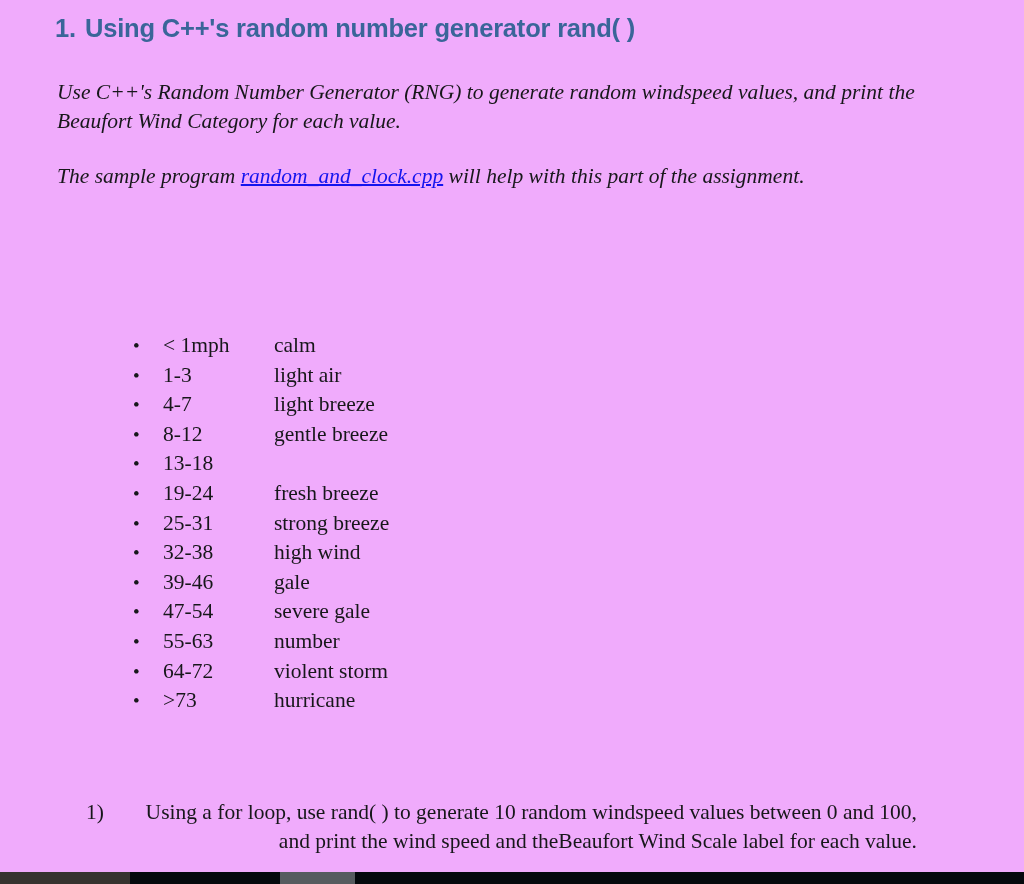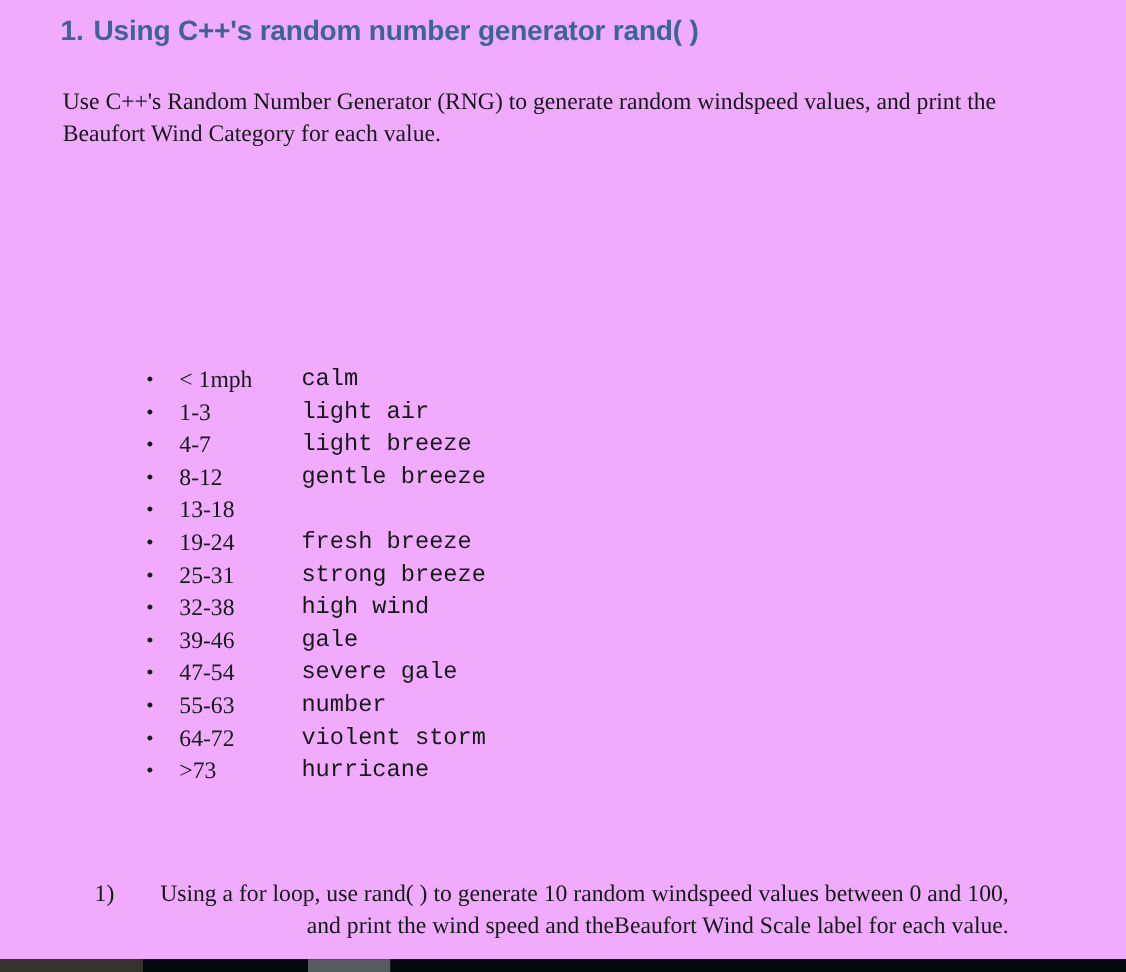--- a/index.html
+++ b/index.html
@@ -54,6 +54,7 @@
     font-size: 21.5px;
     line-height: 28.5px;
     color: #17171a;
+    font-style: italic;
   }
   .para-intro { top: 78px; width: 905px; }
   .para-sample { top: 162px; width: 790px; }

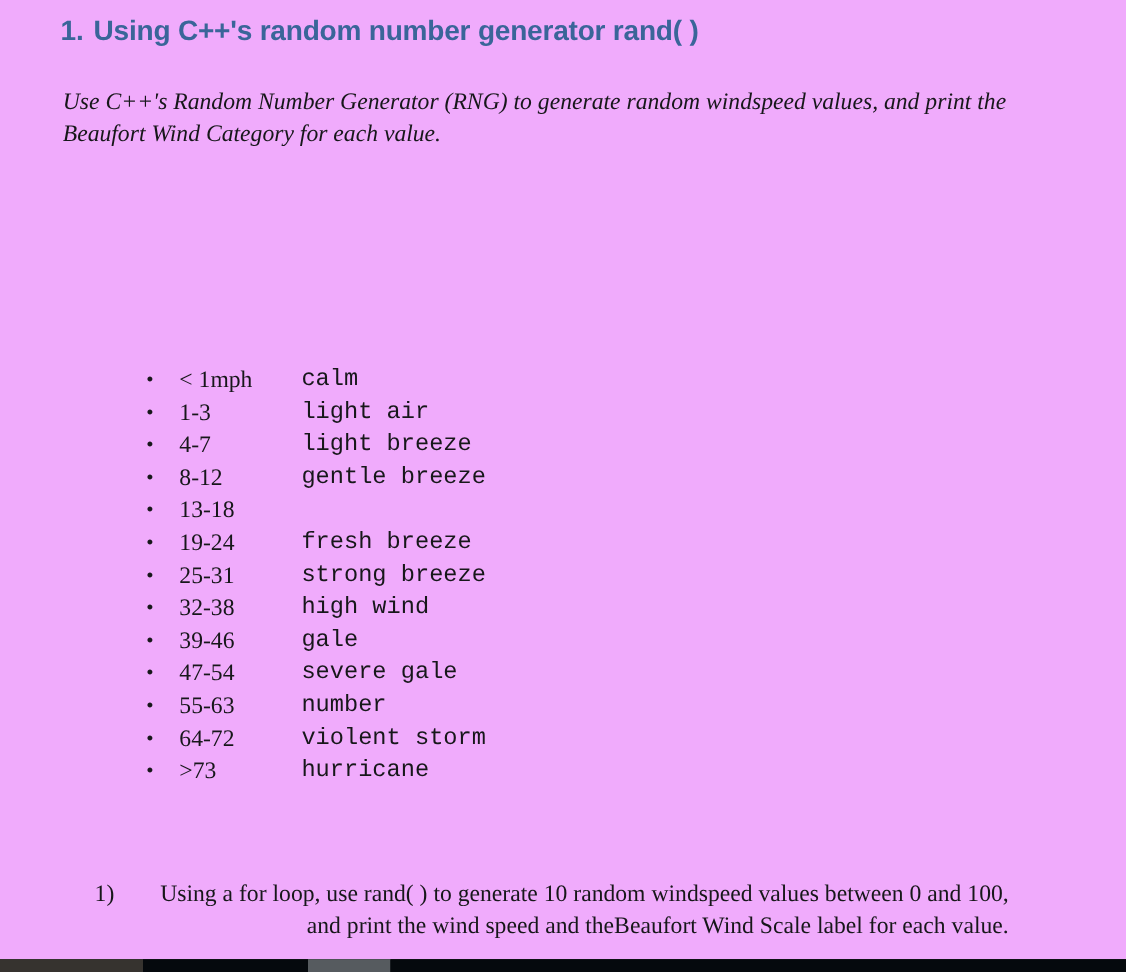--- a/index.html
+++ b/index.html
@@ -162,6 +162,9 @@
 
   <div class="para para-intro">Use C++'s Random Number Generator (RNG) to generate random windspeed values, and print the Beaufort Wind Category for each value.</div>
 
+  <div class="para para-sample">
+    <span>The sample program </span><a class="link" href="#">random_and_clock.cpp</a><span> will help with this part of the assignment.</span>
+  </div>
 
 
   <div class="cat-list">

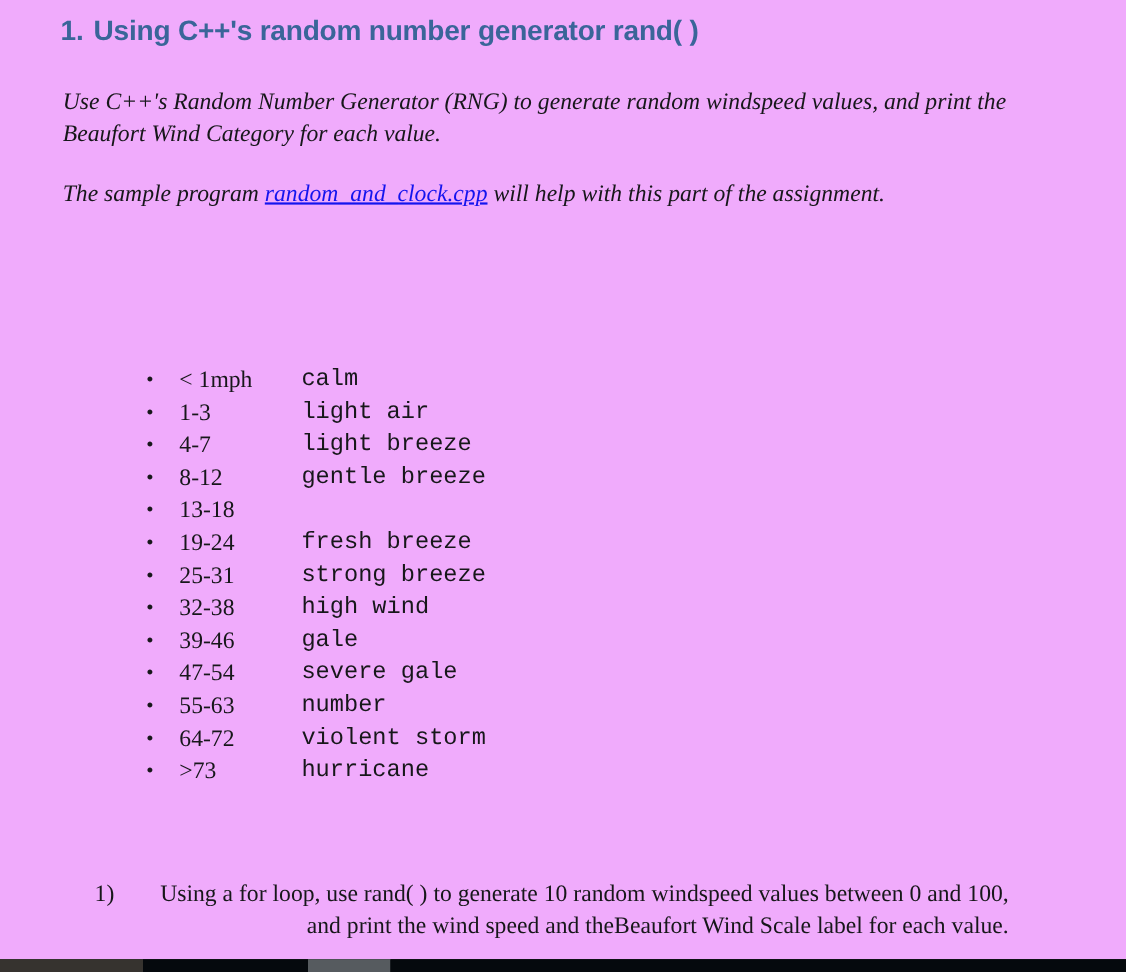--- a/index.html
+++ b/index.html
@@ -102,7 +102,6 @@
     position: absolute;
     left: 274px;
     top: 0;
-    font-family: Liberation Mono, monospace;
   }
 
   

